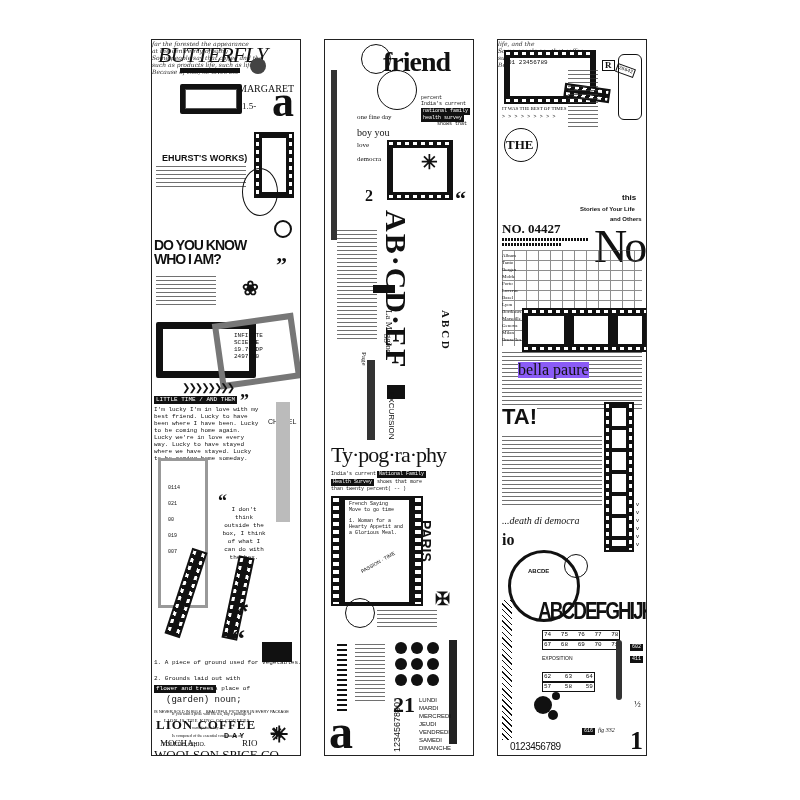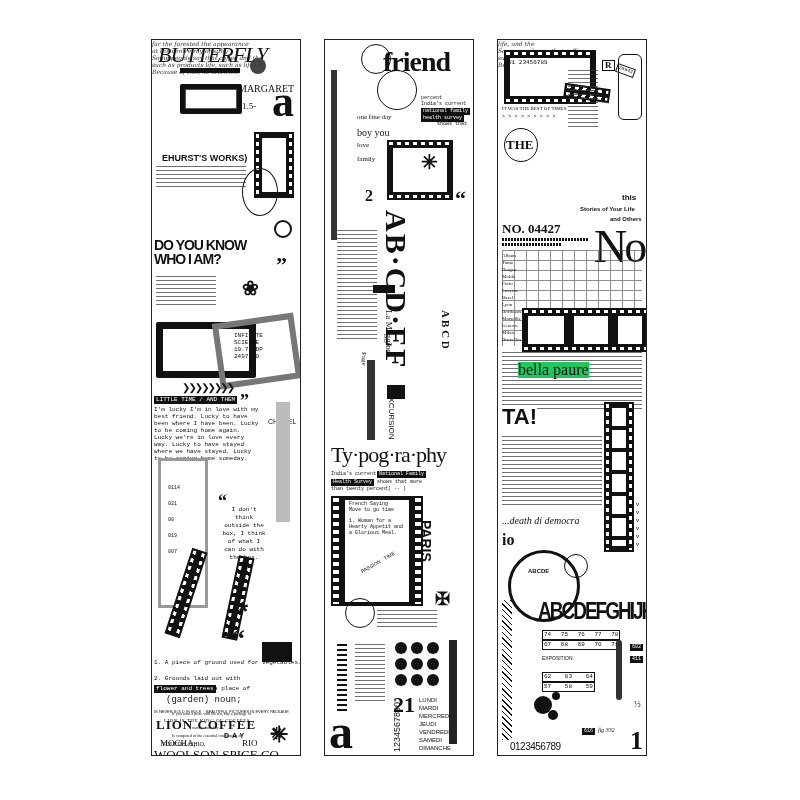--- a/index.html
+++ b/index.html
@@ -177,7 +177,7 @@
   <div class="el serif" style="left:32px;top:74px;font-size:7px;">one fine day</div>
   <div class="el serif" style="left:32px;top:88px;font-size:10px;">boy you</div>
   <div class="el serif" style="left:32px;top:102px;font-size:7px;">love</div>
-  <div class="el serif" style="left:32px;top:116px;font-size:7px;">family</div>
+  <div class="el serif" style="left:32px;top:116px;font-size:7px;">democra</div>
 
   <div class="film film-h" style="left:62px;top:100px;width:66px;height:60px;">
     <div class="holes-a"></div>

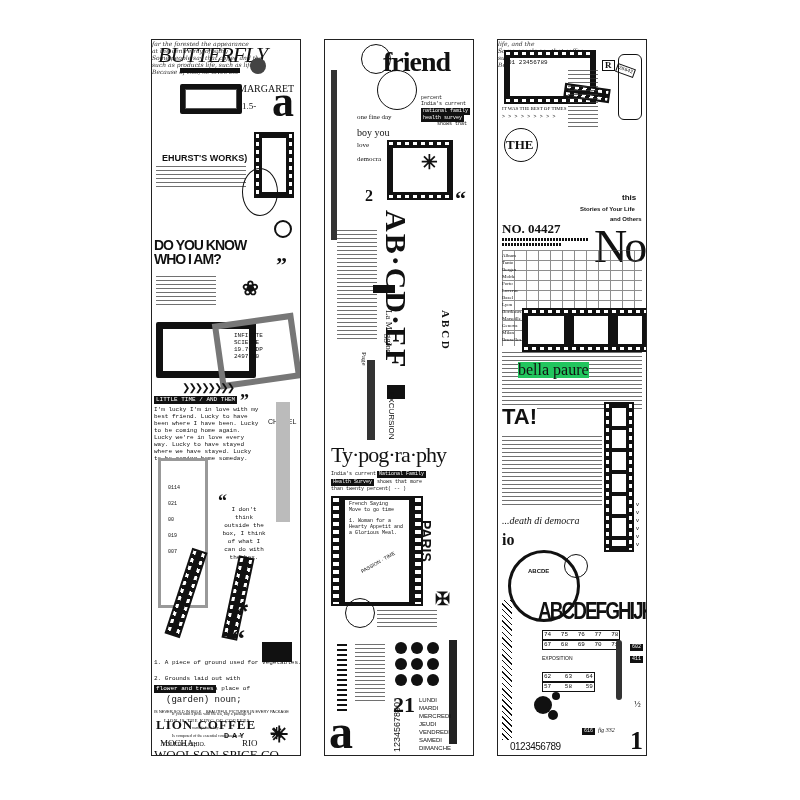--- a/index.html
+++ b/index.html
@@ -304,7 +304,7 @@
   </div>
 
   <div class="lines" style="left:4px;top:312px;width:140px;height:60px;"></div>
-  <div class="el serif" style="left:20px;top:322px;font-size:16px;background:#22c55e;">bella paure</div>
+  <div class="el serif" style="left:20px;top:322px;font-size:16px;background:#8b5cf6;">bella paure</div>
 
   <div class="el sans bold" style="left:4px;top:366px;font-size:22px;background:#fff;">TA!</div>
   <div class="film film-v" style="left:106px;top:362px;width:30px;height:150px;">

